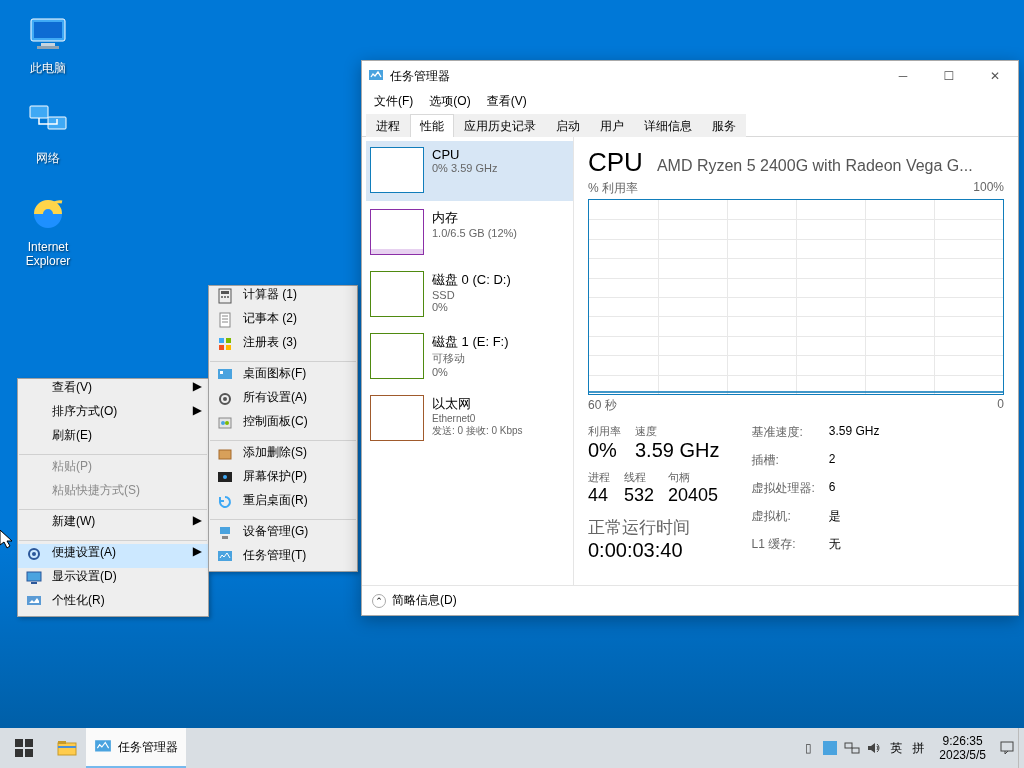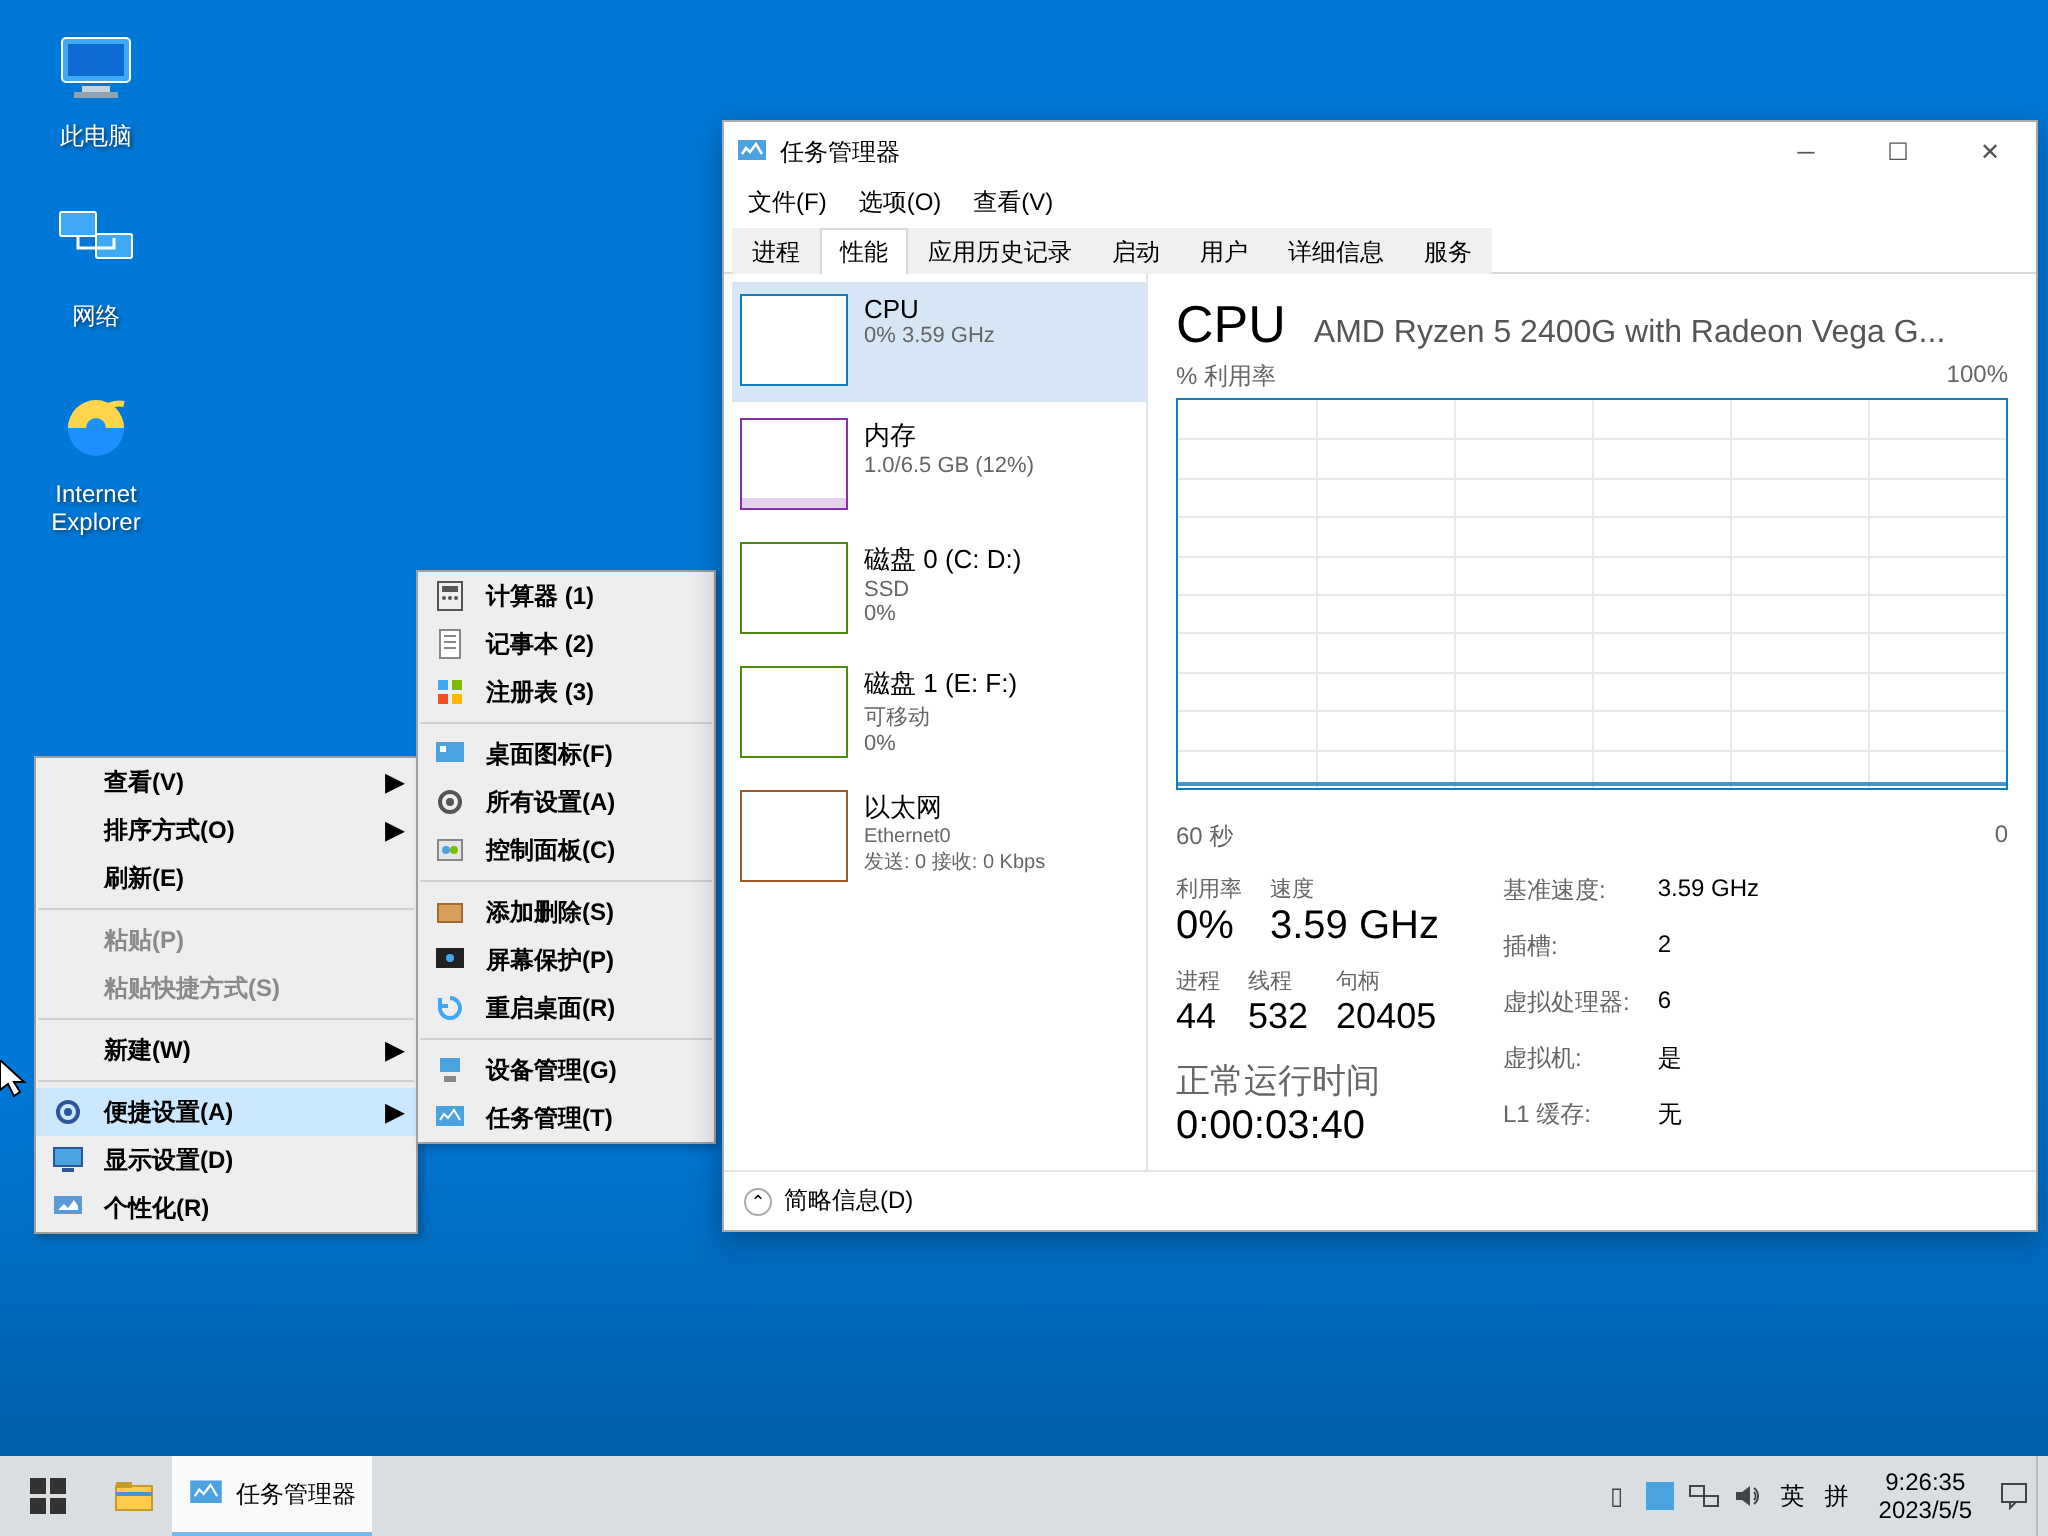--- a/index.html
+++ b/index.html
@@ -15,7 +15,7 @@
 
 
 .ctx { position: absolute; background: #eeeeee; border: 1px solid #a0a0a0; box-shadow: 2px 2px 4px rgba(0,0,0,.25); }
-.ctx .row { display: flex; align-items: center; height: 24px; padding: 0 32px 0 6px; position: relative; font-weight: bold; }
+.ctx .row { display: flex; height: 24px; padding: 0 32px 0 6px; position: relative; }
 .ctx .row:hover, .ctx .row.hl { background: #cce8ff; }
 .ctx .row .ricon { width: 20px; height: 20px; display: flex; align-items: center; justify-content: center; margin-right: 8px; }
 .ctx .row .txt { flex: 1; white-space: nowrap; }

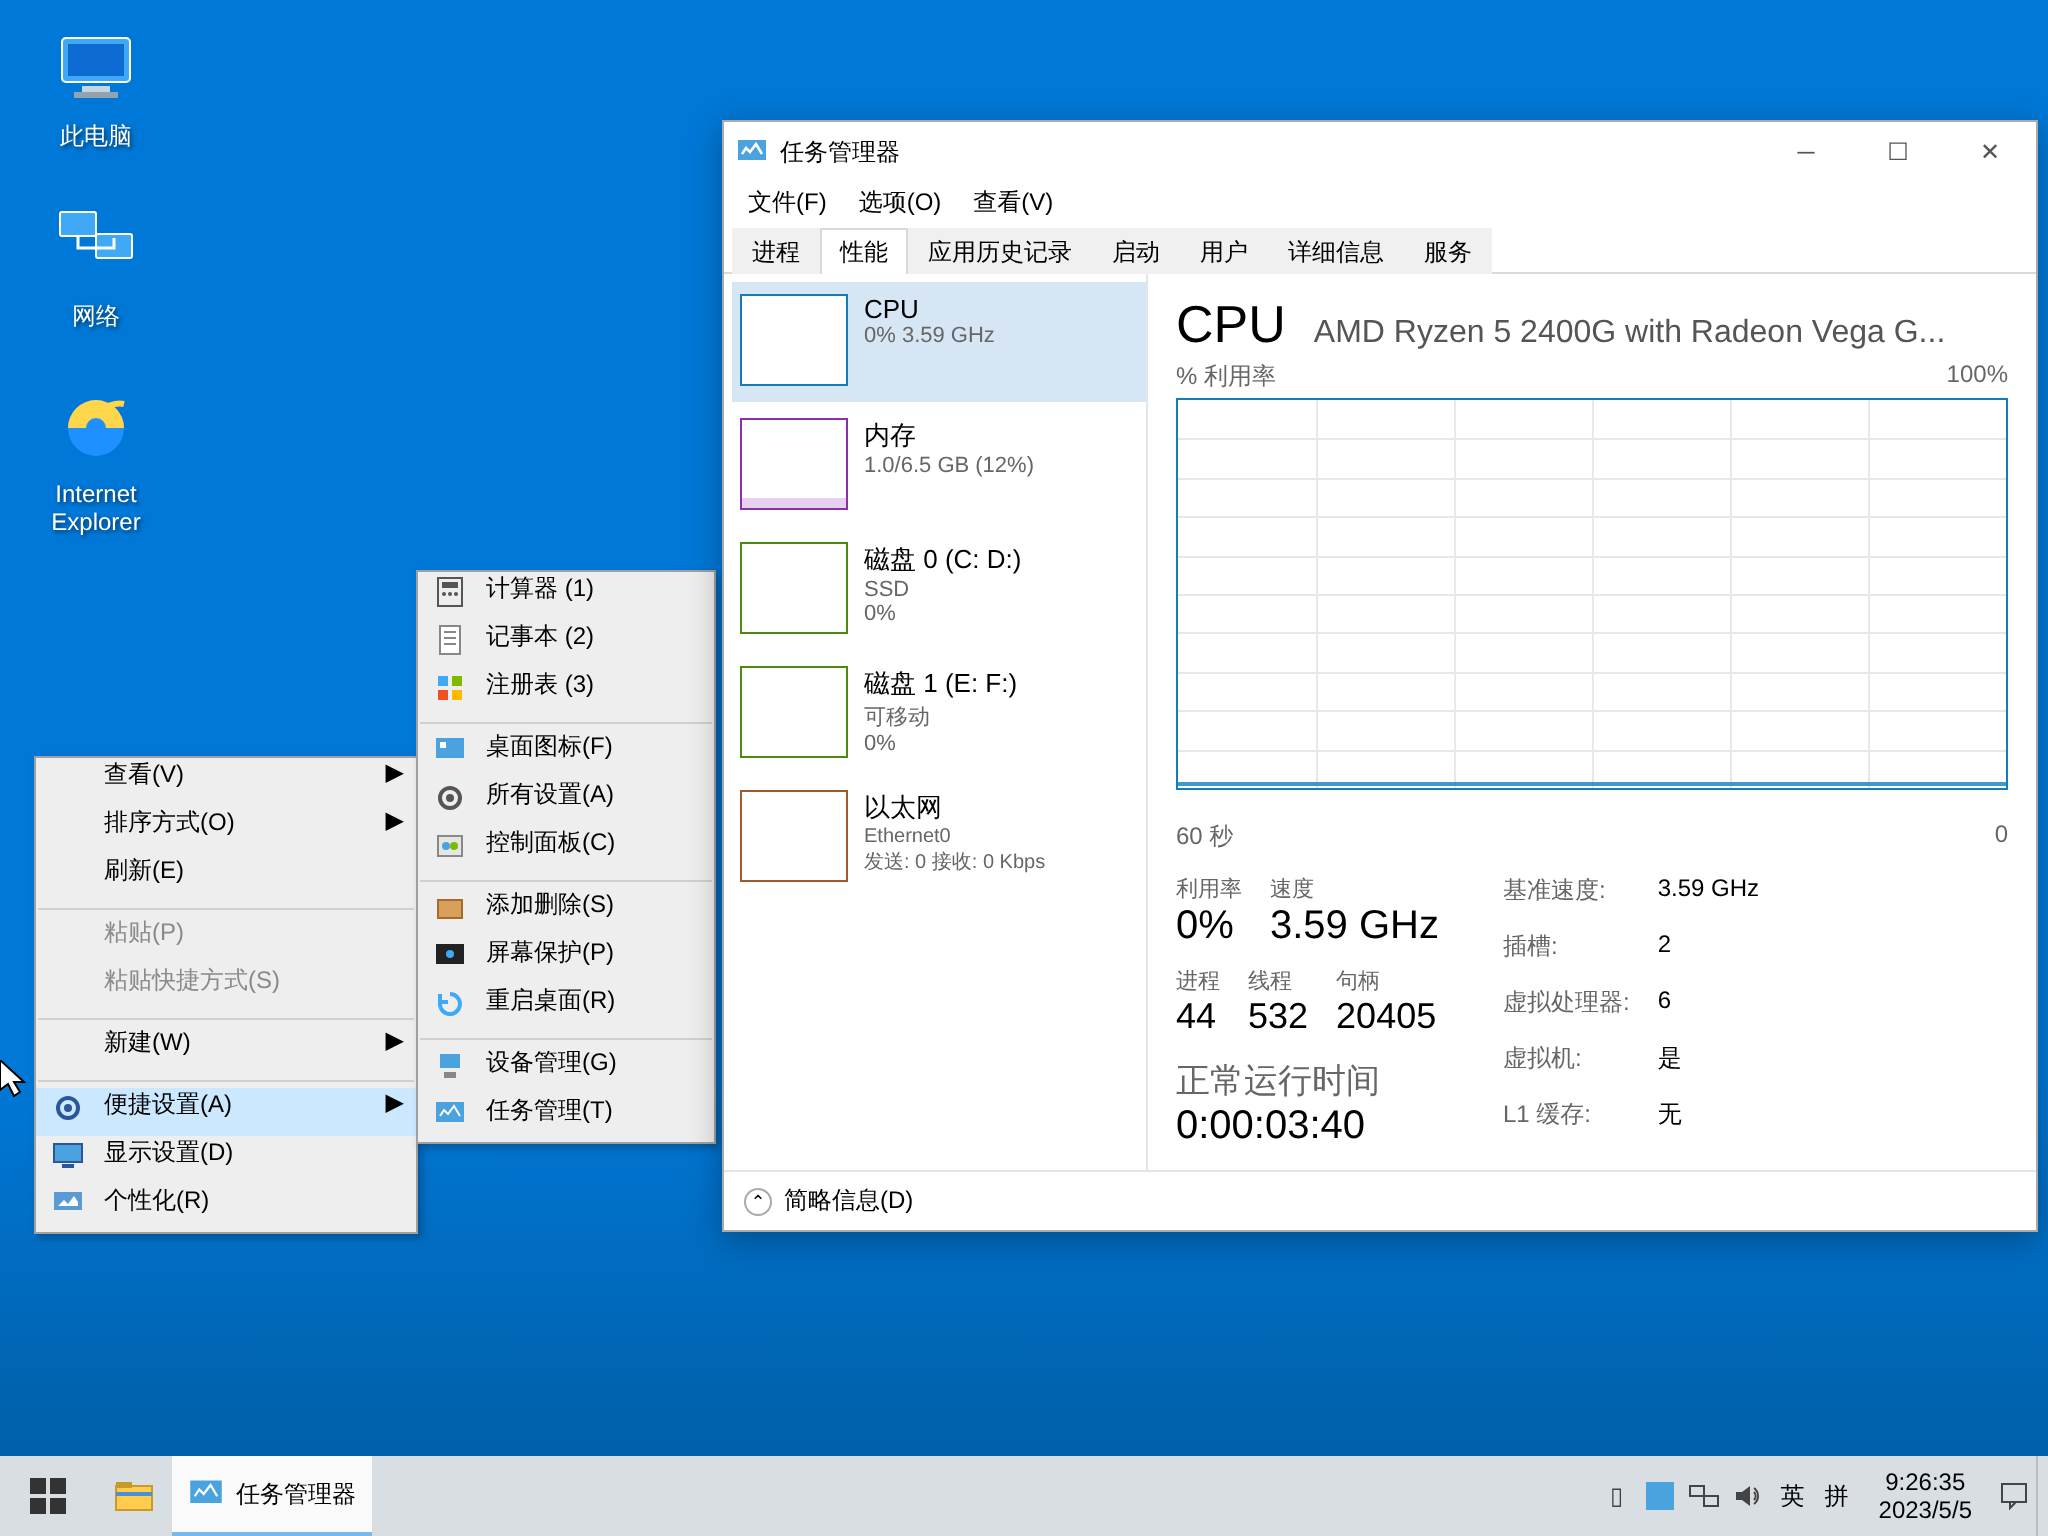--- a/index.html
+++ b/index.html
@@ -57,7 +57,7 @@
 .graph .gridh { position: absolute; left: 0; right: 0; height: 1px; background: #e8e8e8; }
 .graph .gridv { position: absolute; top: 0; bottom: 0; width: 1px; background: #e8e8e8; }
 .graph .trace { position: absolute; left: 0; right: 0; bottom: 1px; height: 2px; background: #117dbb; opacity: .8; }
-.timelbl { font-size: 11px; color: #666; margin-top: 15px; }
+.timelbl { font-size: 11px; color: #666; margin-top: 2px; }
 .stats { display: flex; margin-top: 10px; gap: 14px; }
 .statcol .lab { font-size: 11px; color: #666; }
 .statcol .val { font-size: 20px; }

